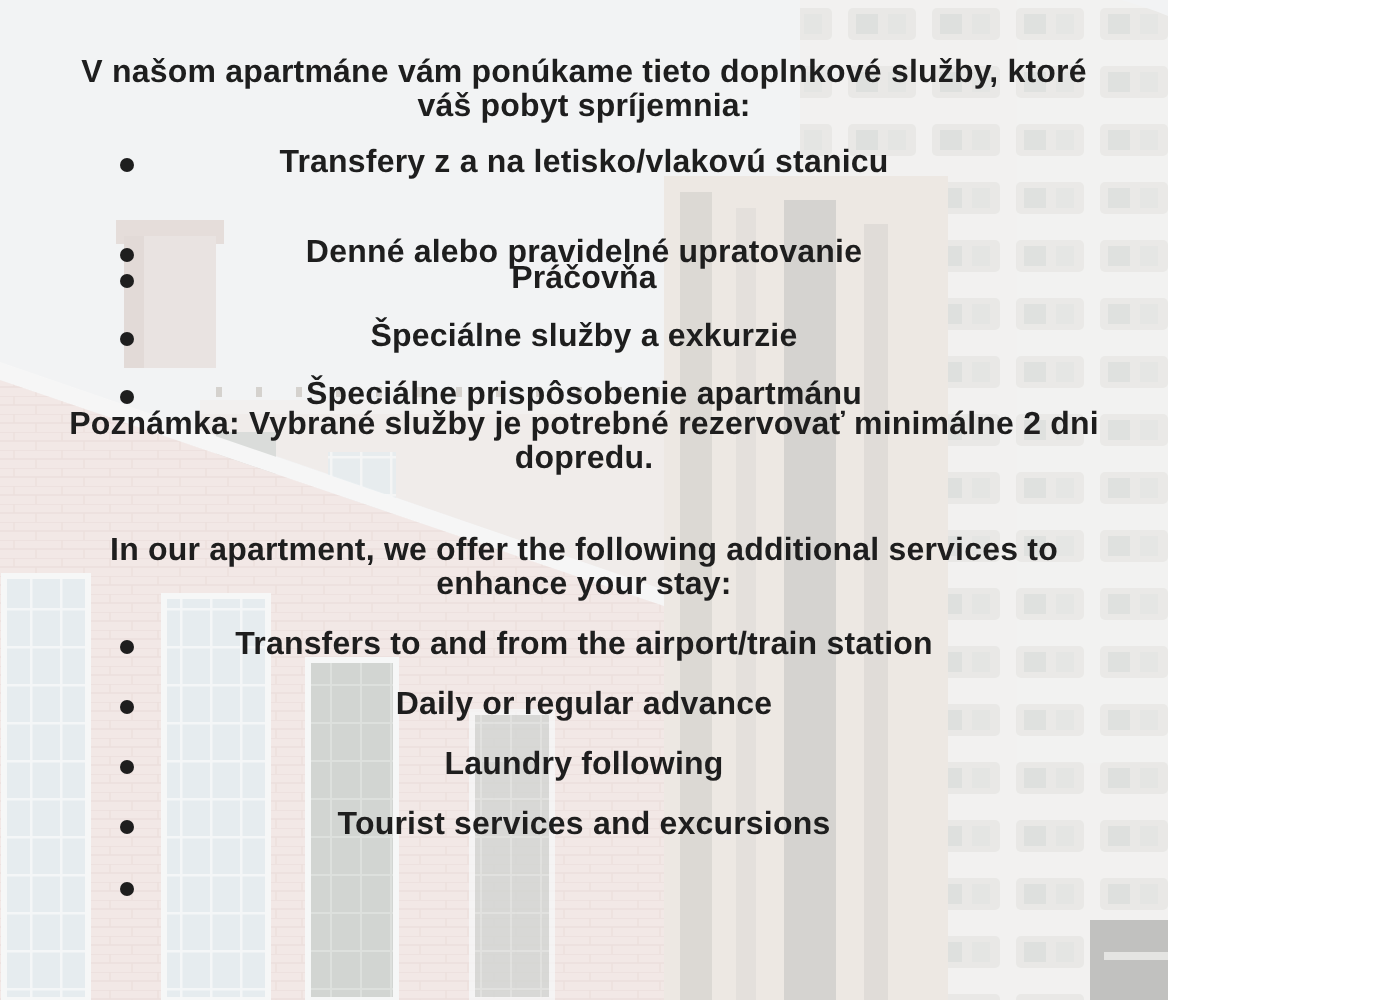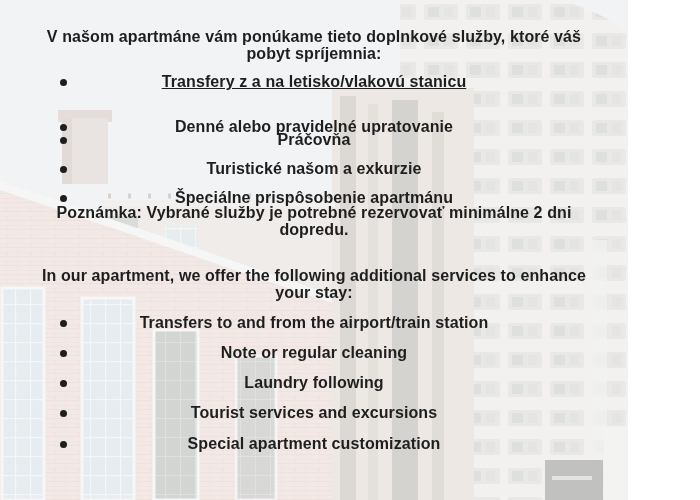--- a/index.html
+++ b/index.html
@@ -5,7 +5,7 @@
   html, body { margin: 0; padding: 0; background: #ffffff; }
   .page {
     position: relative;
-    width: 628px;
+    width: 584px;
     height: 500px;
     overflow: hidden;
     background: #f2f3f4;

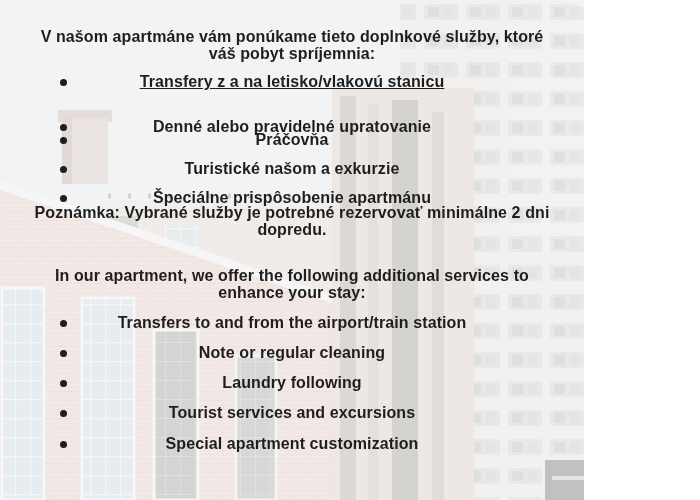--- a/index.html
+++ b/index.html
@@ -58,7 +58,7 @@
   }
   
   #sk-heading { top: 28px; }
-  #sk-list .item:nth-child(1) { top: 73px; text-decoration: underline; }
+  #sk-list .item:nth-child(1) { top: 73px; }
   #sk-list .item:nth-child(2) { top: 118px; }
   #sk-list .item:nth-child(3) { top: 131px; }
   #sk-list .item:nth-child(4) { top: 160px; }

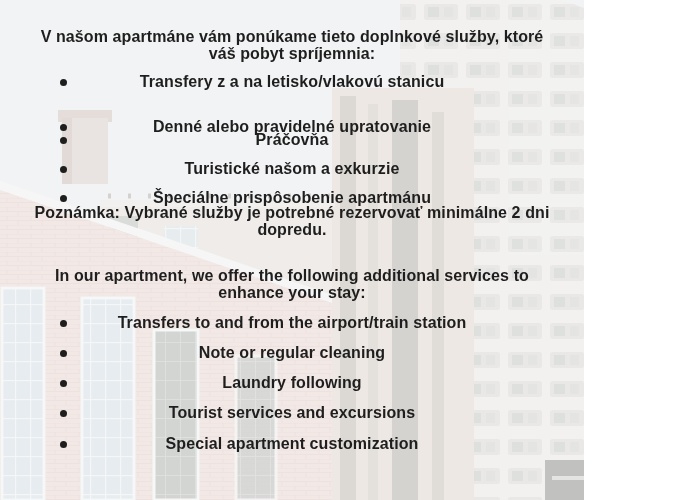--- a/index.html
+++ b/index.html
@@ -162,7 +162,7 @@
       </div>
       <div class="item">
         <span class="dot"></span>
-        <span>Turistické našom a exkurzie</span>
+        <span>Špeciálne služby a exkurzie</span>
       </div>
       <div class="item">
         <span class="dot"></span>

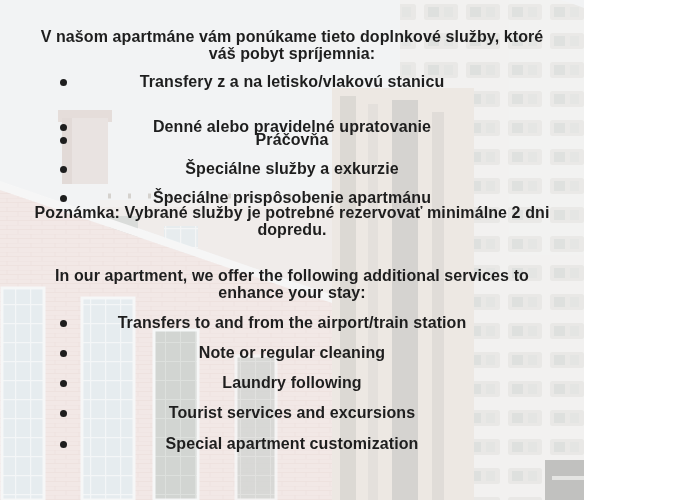--- a/index.html
+++ b/index.html
@@ -181,7 +181,7 @@
       </div>
       <div class="item">
         <span class="dot"></span>
-        <span>Note or regular cleaning</span>
+        <span>Daily or regular advance</span>
       </div>
       <div class="item">
         <span class="dot"></span>

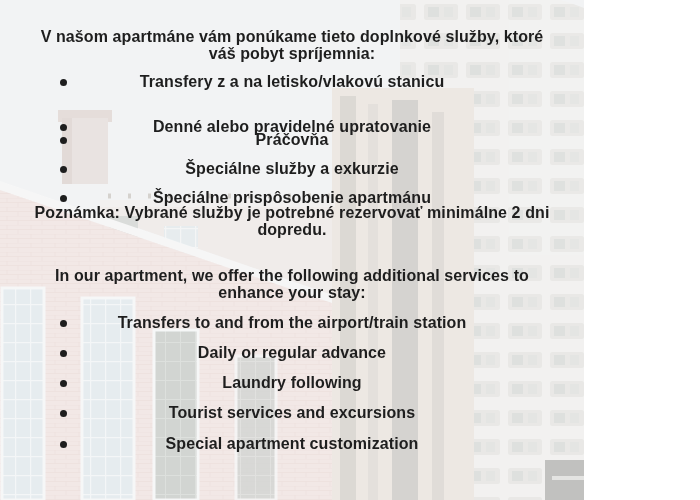--- a/index.html
+++ b/index.html
@@ -193,7 +193,6 @@
       </div>
       <div class="item">
         <span class="dot"></span>
-        <span>Special apartment customization</span>
       </div>
     </div>
 

